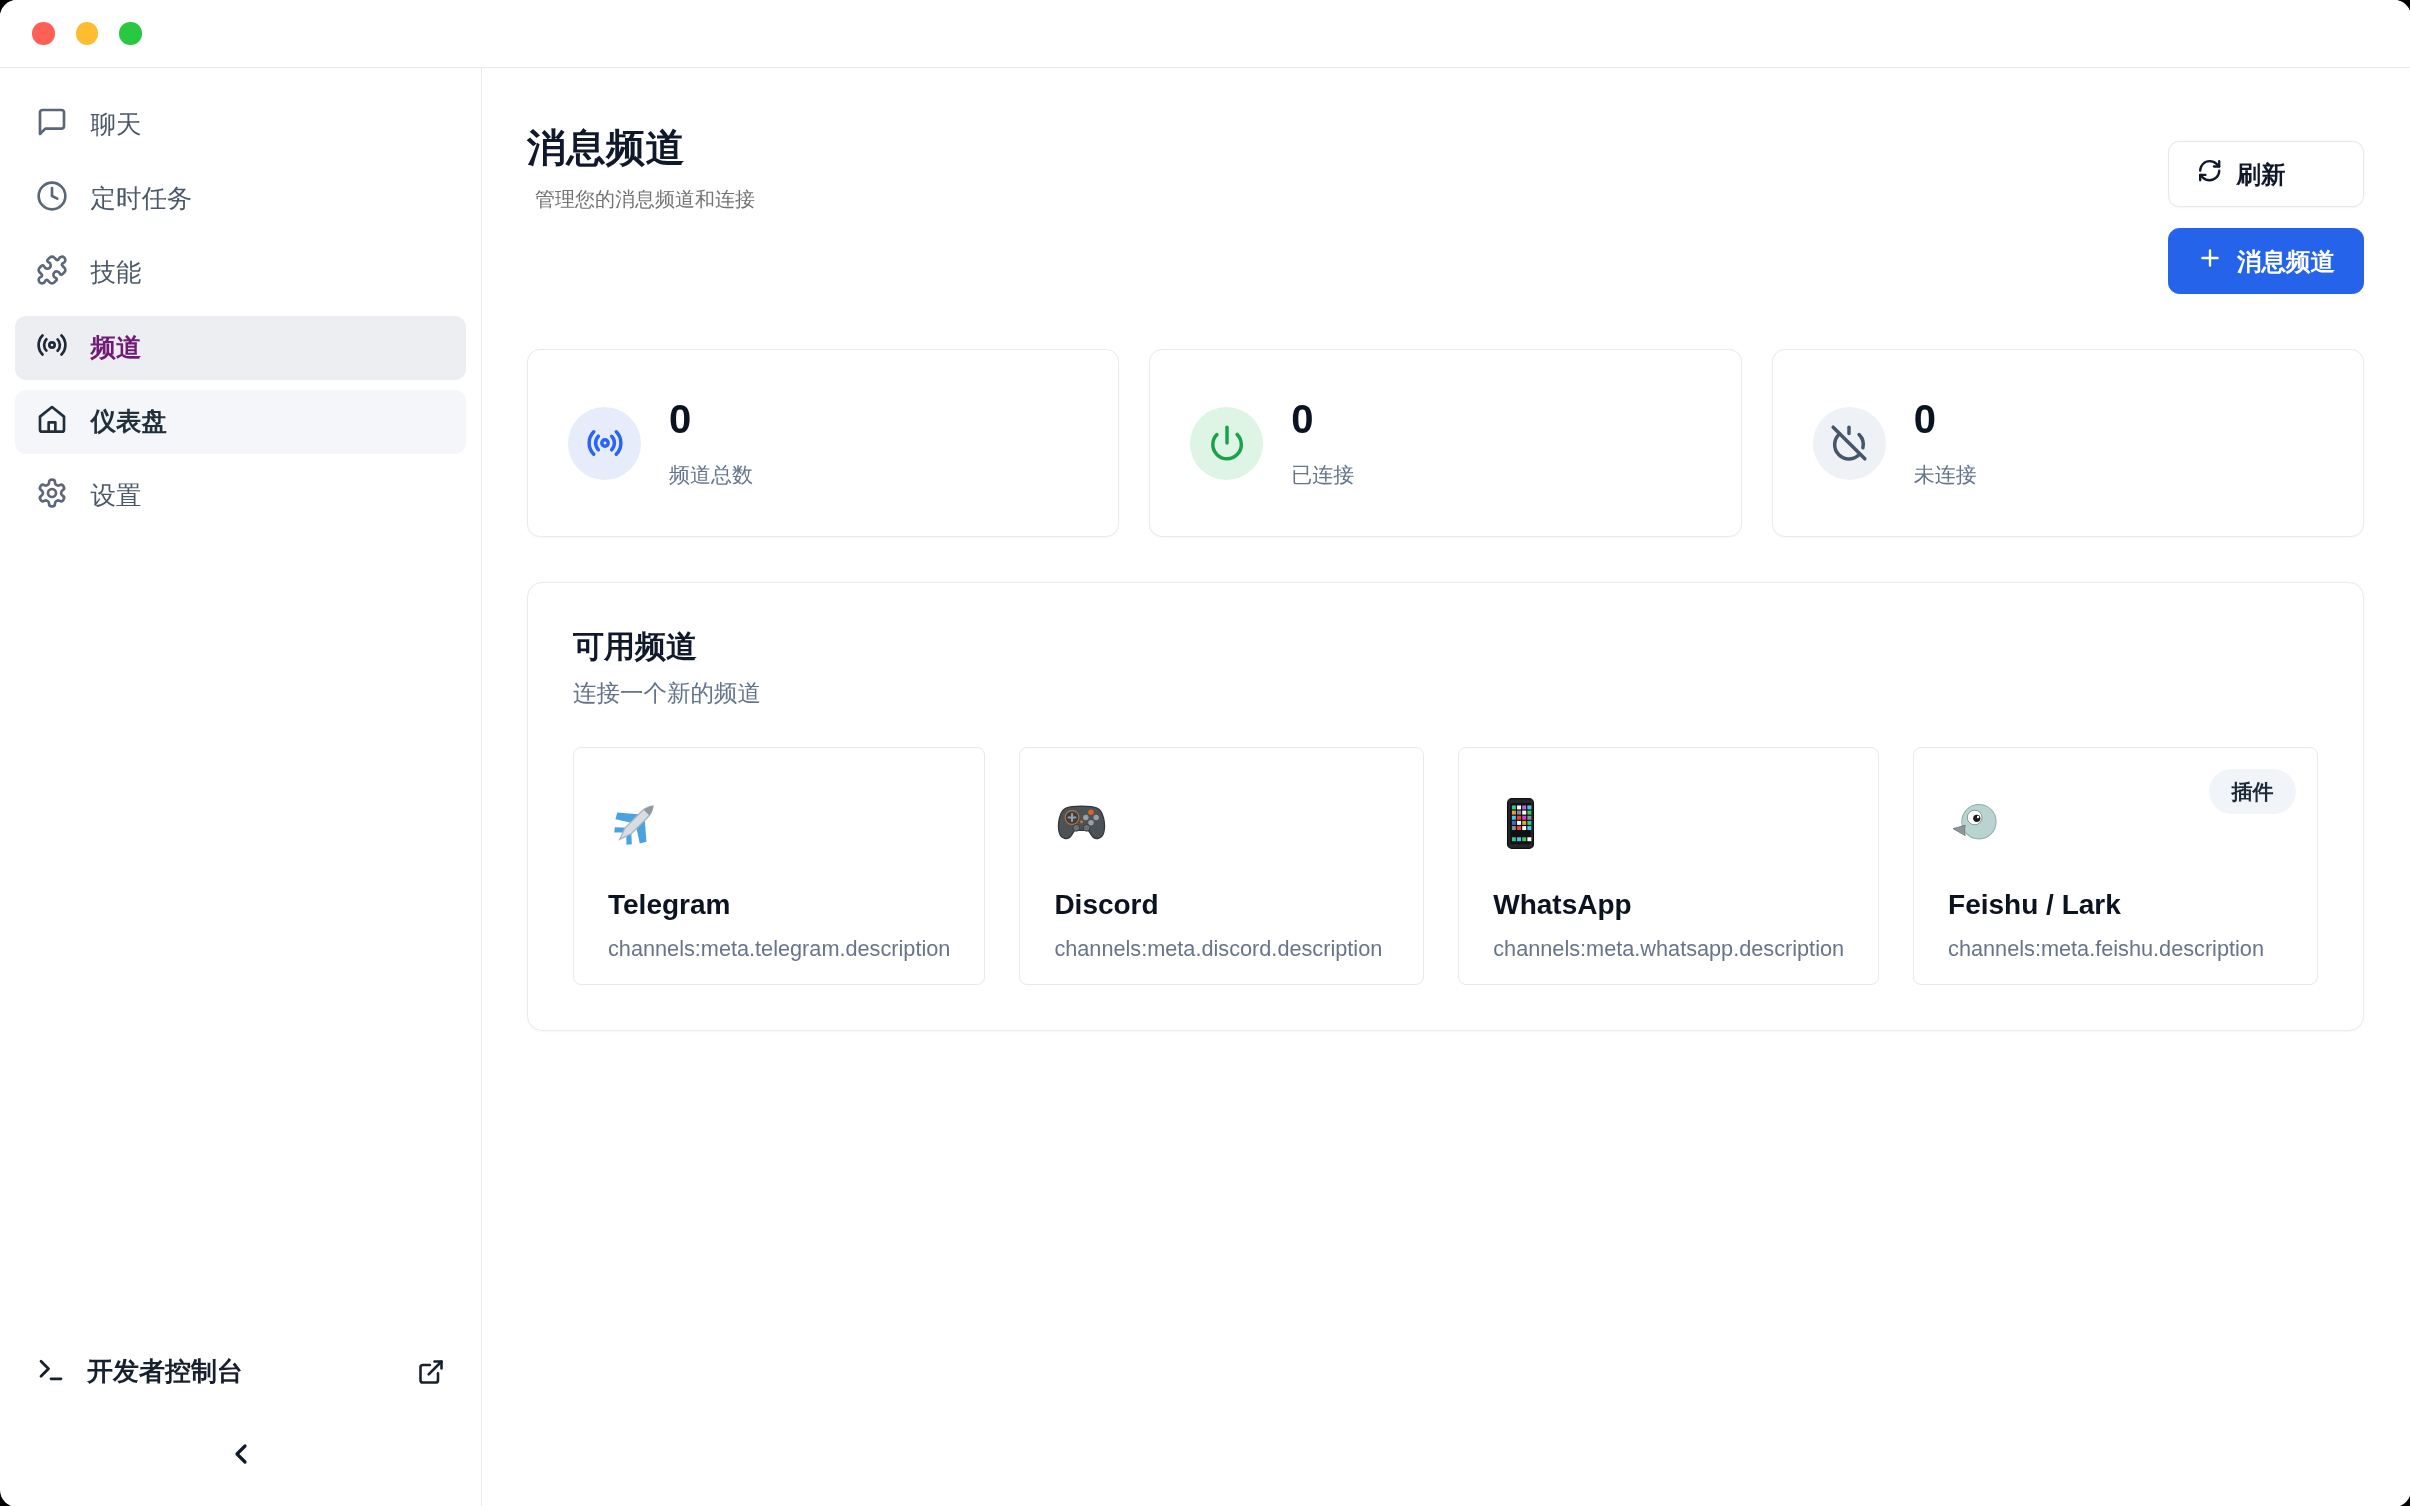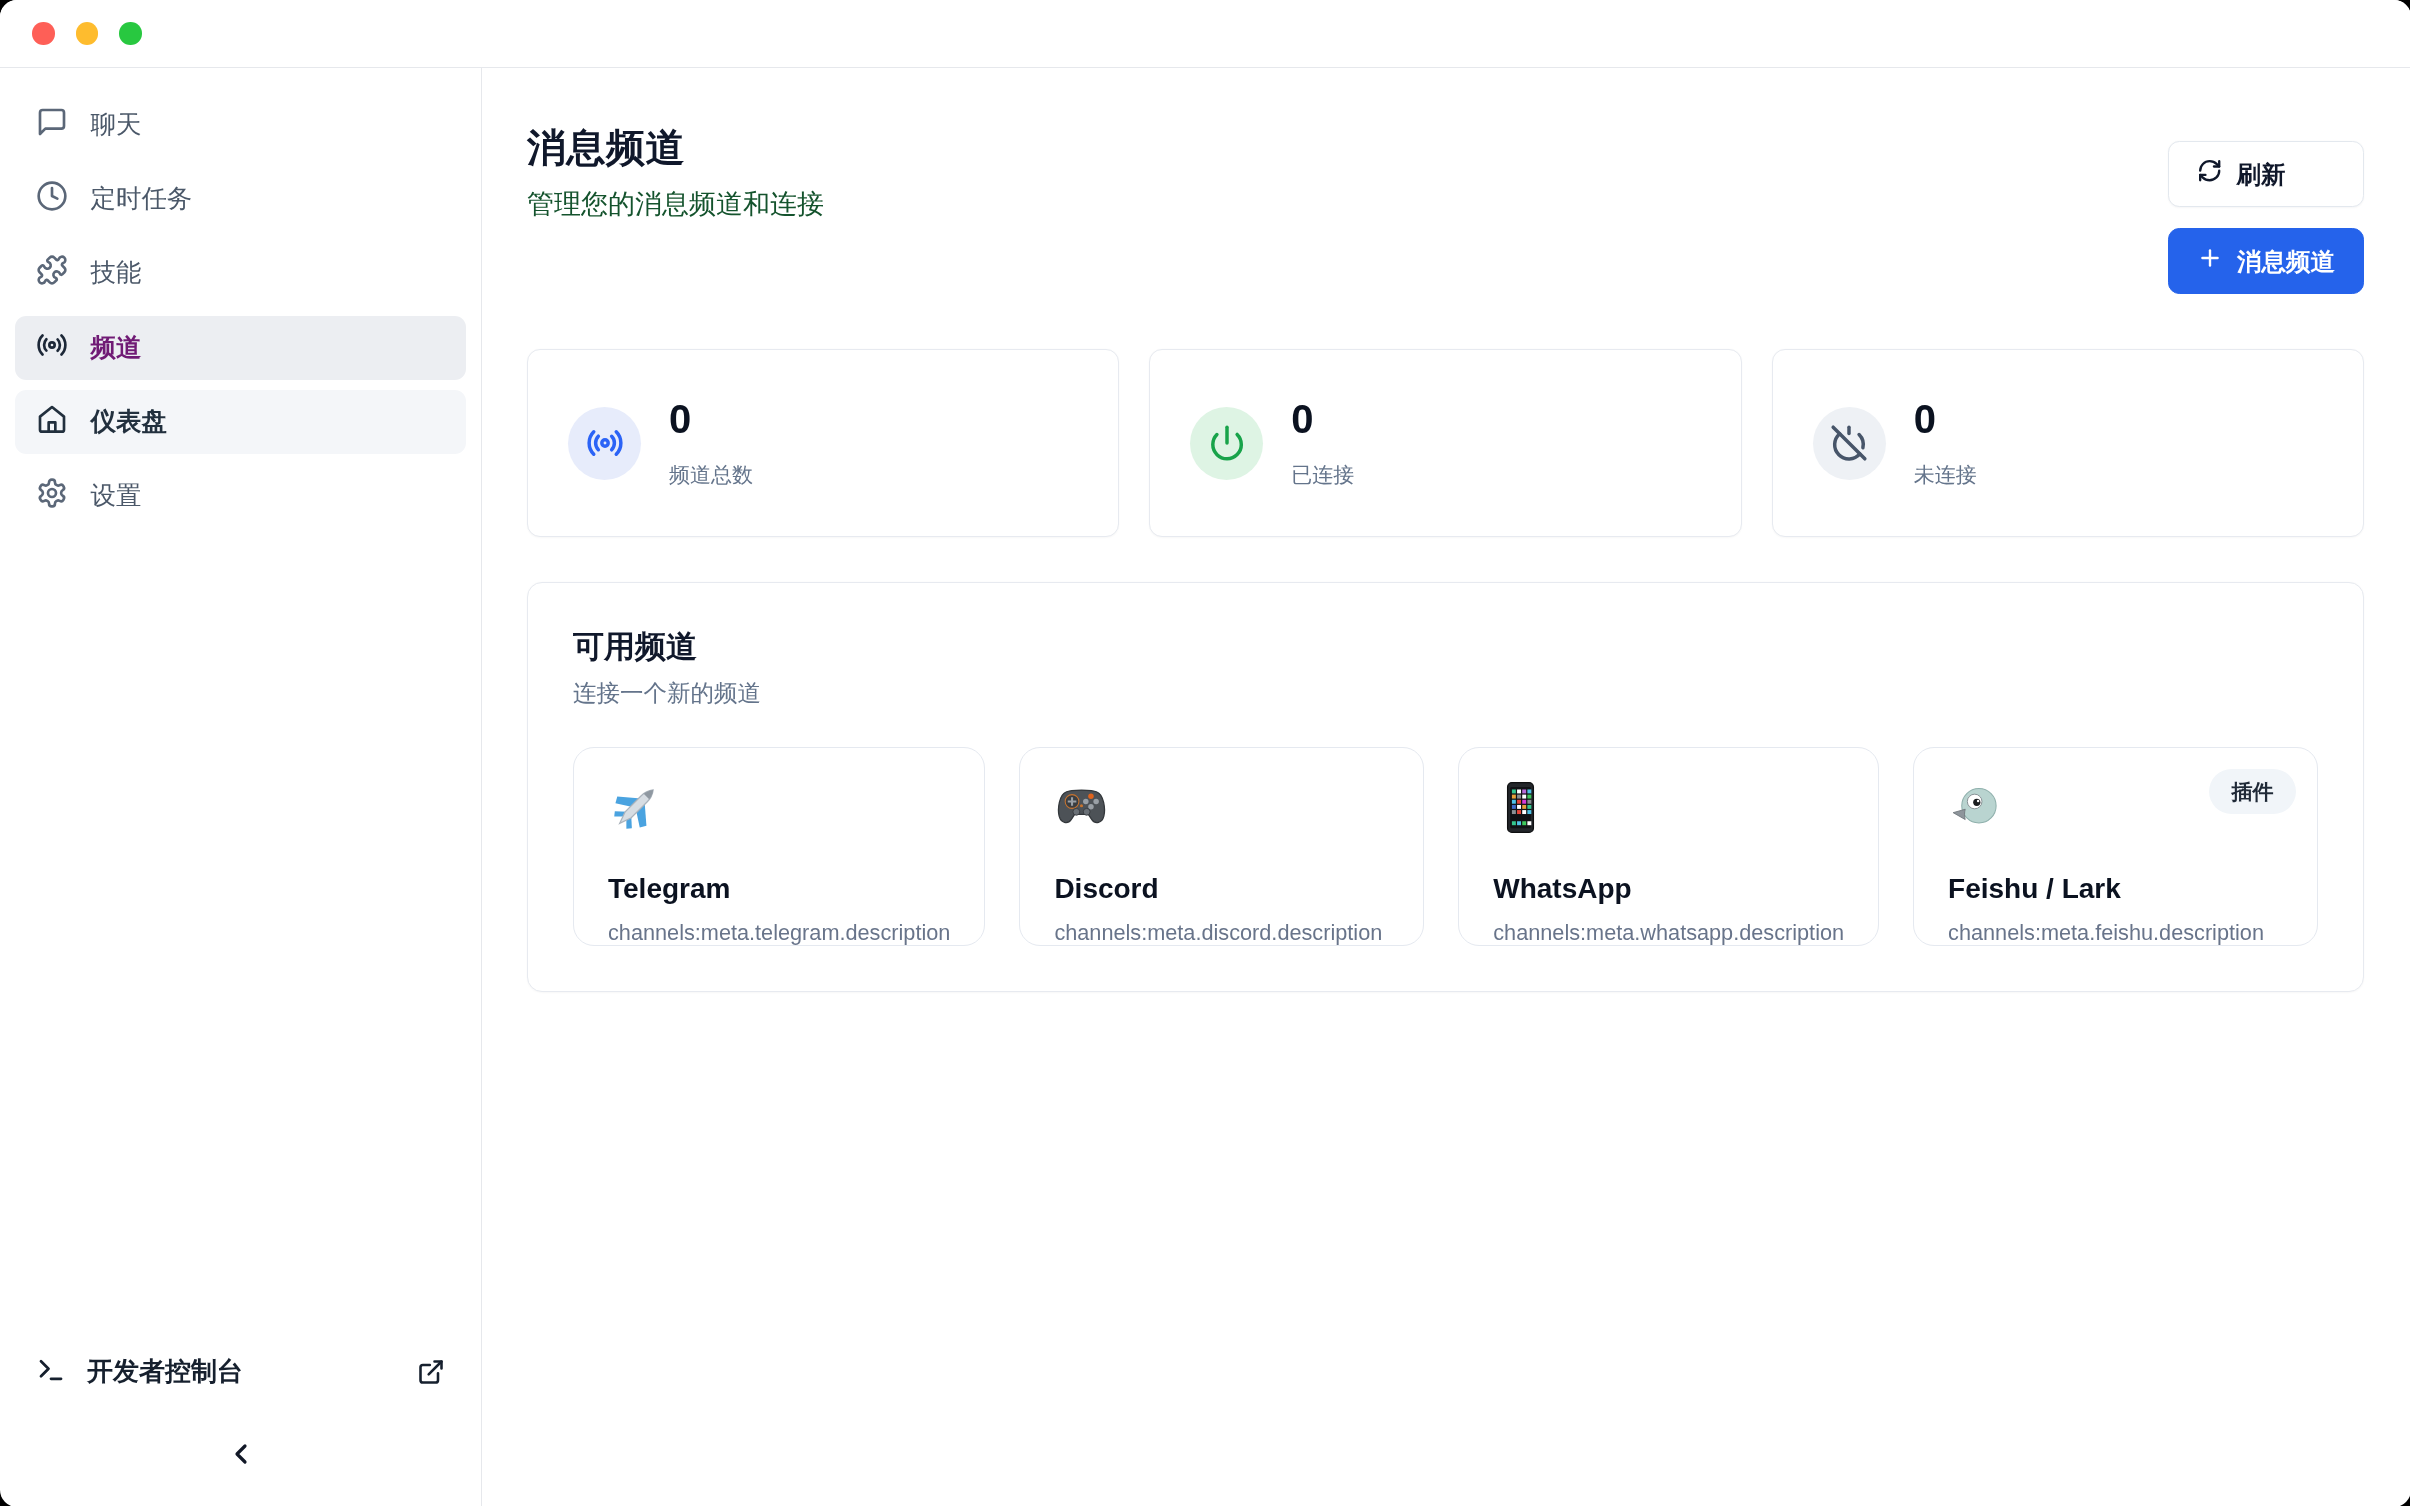--- a/index.html
+++ b/index.html
@@ -34,7 +34,7 @@
   .main { flex:1; padding:53px 47px 0 45px; overflow:hidden; }
   .header-row { display:flex; justify-content:space-between; align-items:flex-start; }
   .page-title { font-size:39px; font-weight:700; color:#10182b; letter-spacing:0.5px; }
-  .page-subtitle { margin-top:11.3px; font-size:27px; color:#14532d; }
+  .page-subtitle { margin-top:11.3px; font-size:20px; color:#737373;margin-left:8px; }
   .header-actions { display:flex; gap:21px; margin-top:20px;flex-direction:column; }
   .btn { display:flex; align-items:center; gap:14px; height:66px; padding:0 28px; border-radius:11.3px; font-size:24.5px; font-weight:600; cursor:pointer; }
   .btn svg { stroke-width:2.2; fill:none; stroke-linecap:round; stroke-linejoin:round; }

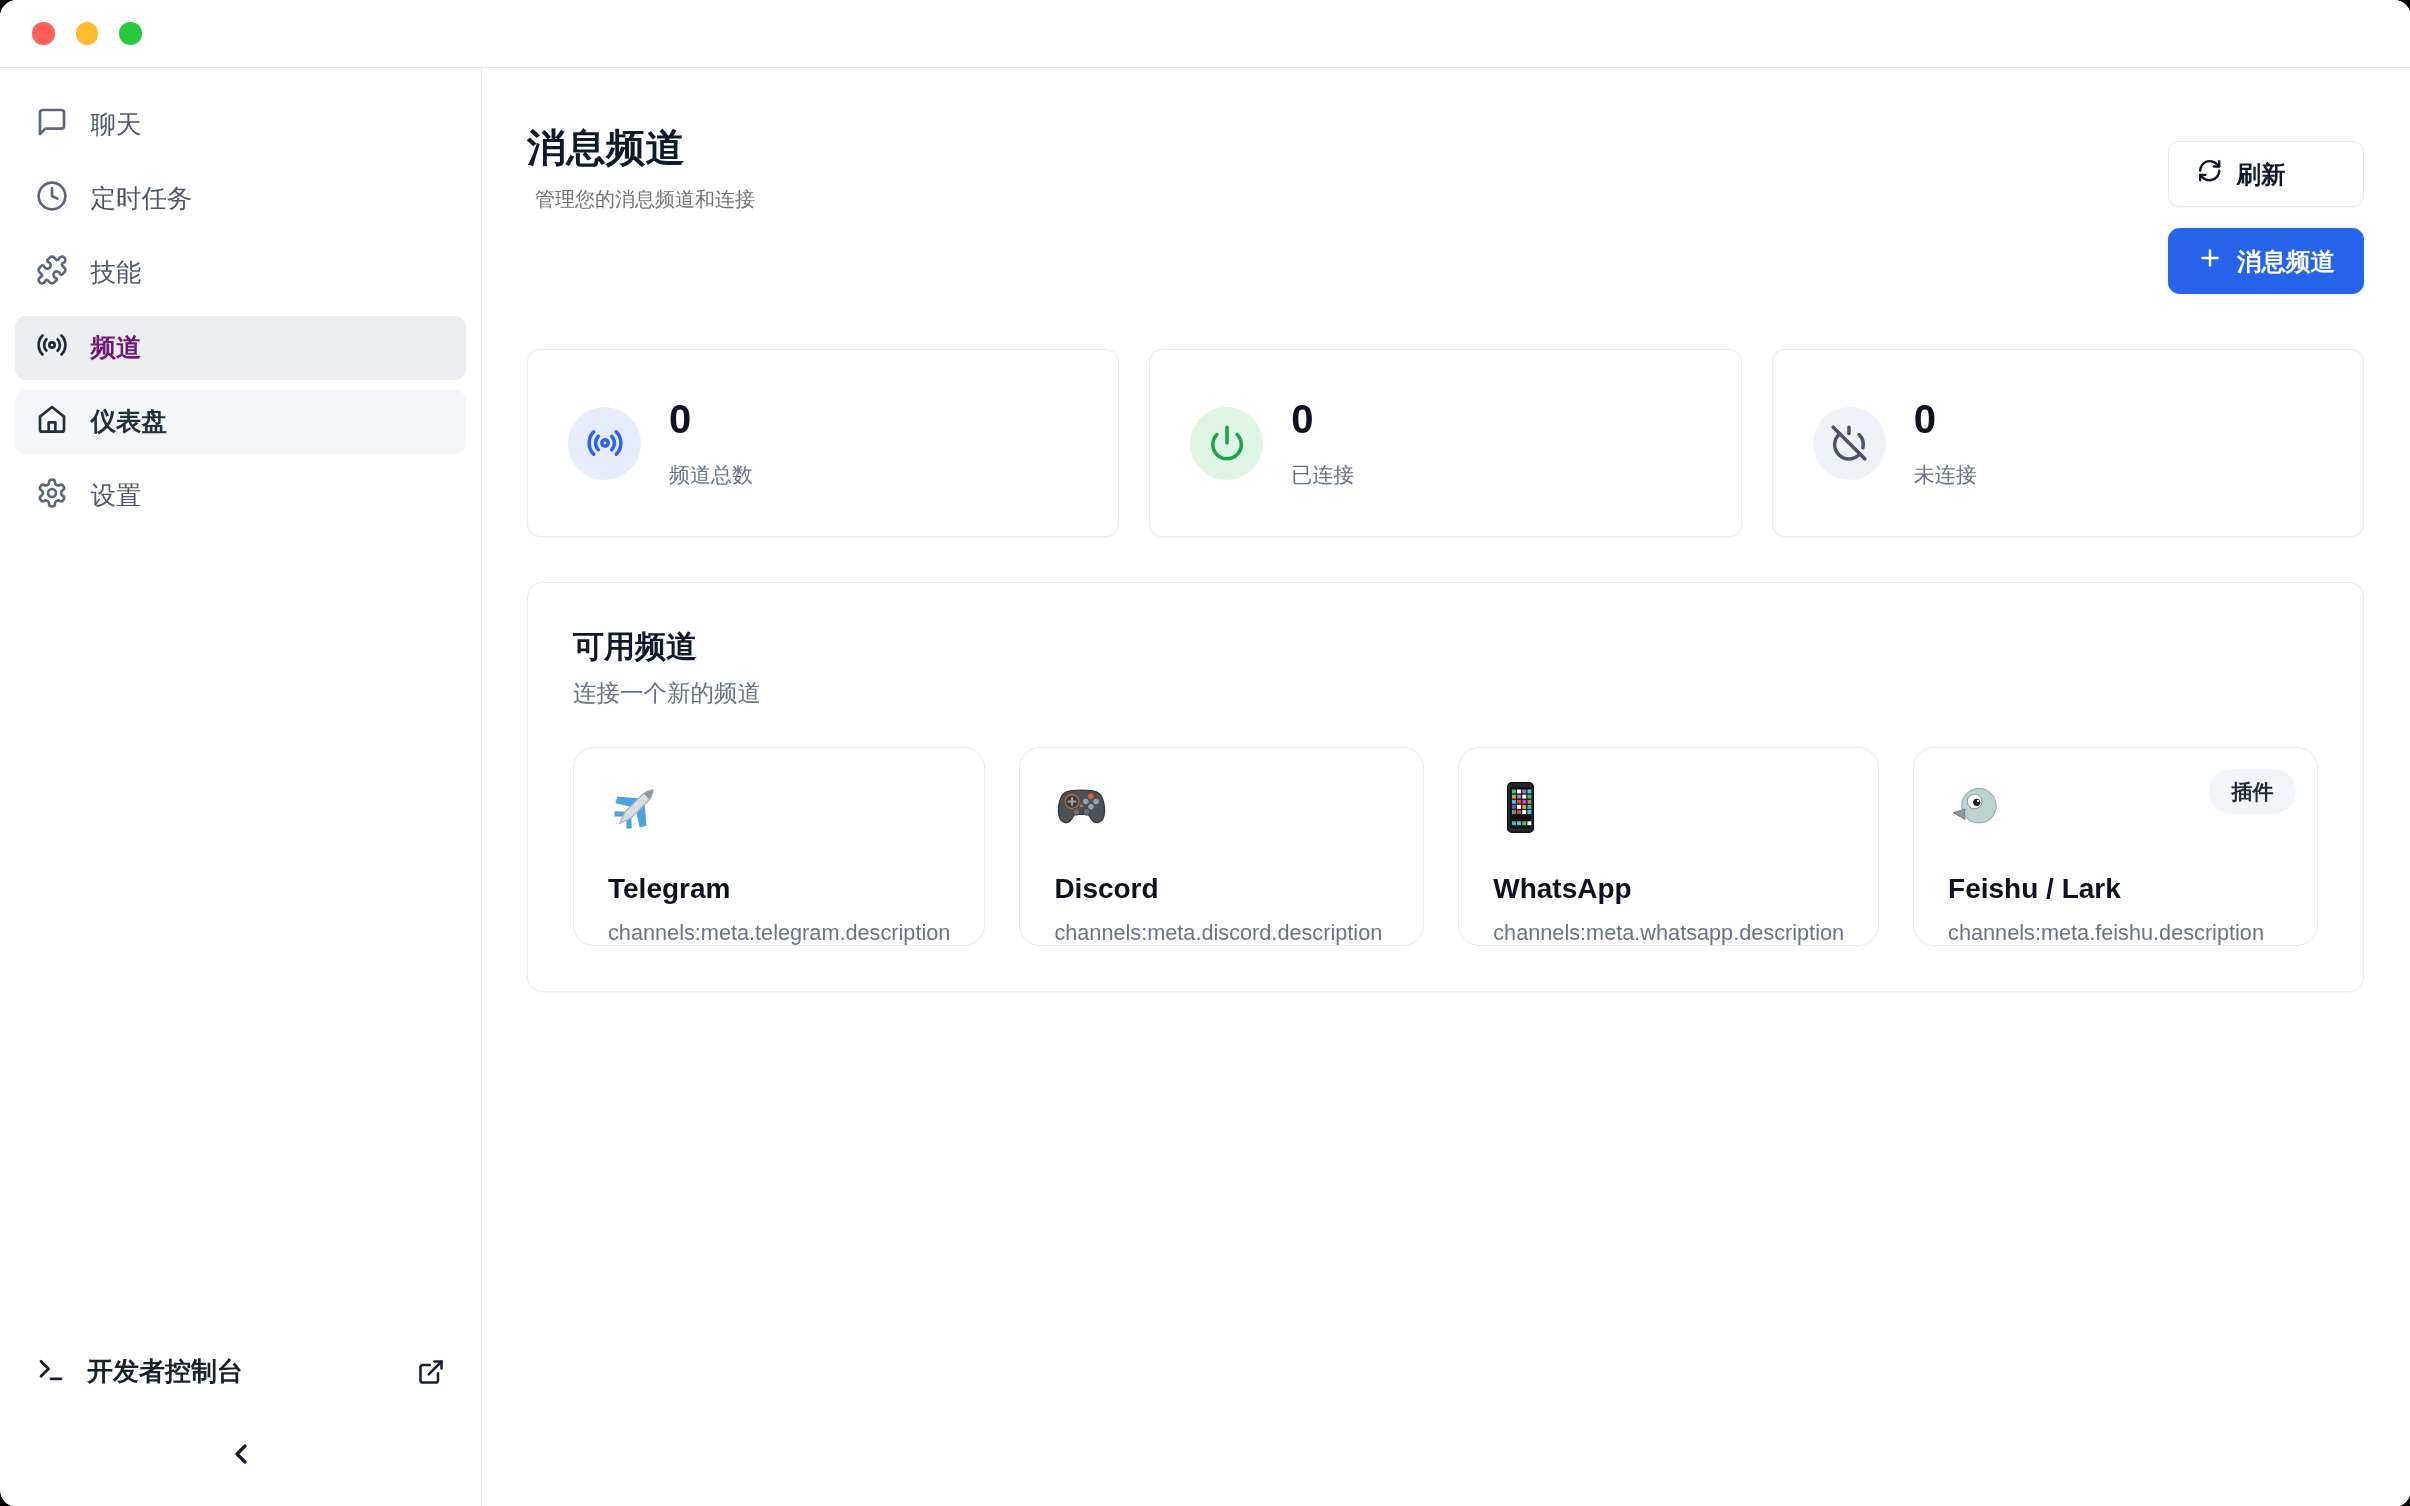--- a/index.html
+++ b/index.html
@@ -54,7 +54,7 @@
   .panel-title { font-size:31px; font-weight:700; color:#10182b; }
   .panel-subtitle { margin-top:9.4px; font-size:23.5px; color:#64748b; }
   .channels-grid { margin-top:38px; display:grid; grid-template-columns:repeat(4,1fr); gap:34px; }
-  .channel-card { position:relative; border:0.9px solid #e5e9f0; border-radius:21px; background:#fff; padding:32px 34px; height:199px; cursor:pointer; }
+  .channel-card { position:relative; border:0.9px solid #e5e9f0; border-radius:8px; background:#fff; padding:48px 34px; height:238px; cursor:pointer; }
   .channel-emoji { width:55px; height:55px; display:block; }
   .channel-name { margin-top:38px; font-size:28px; font-weight:600; color:#0b1220; }
   .channel-desc { margin-top:15px; font-size:21.7px; color:#68748a; white-space:nowrap; overflow:hidden; }

